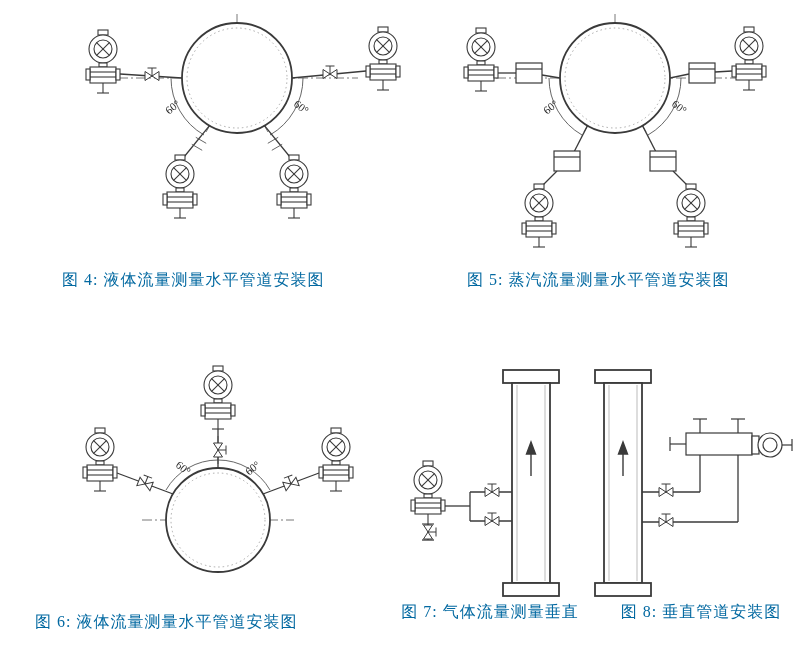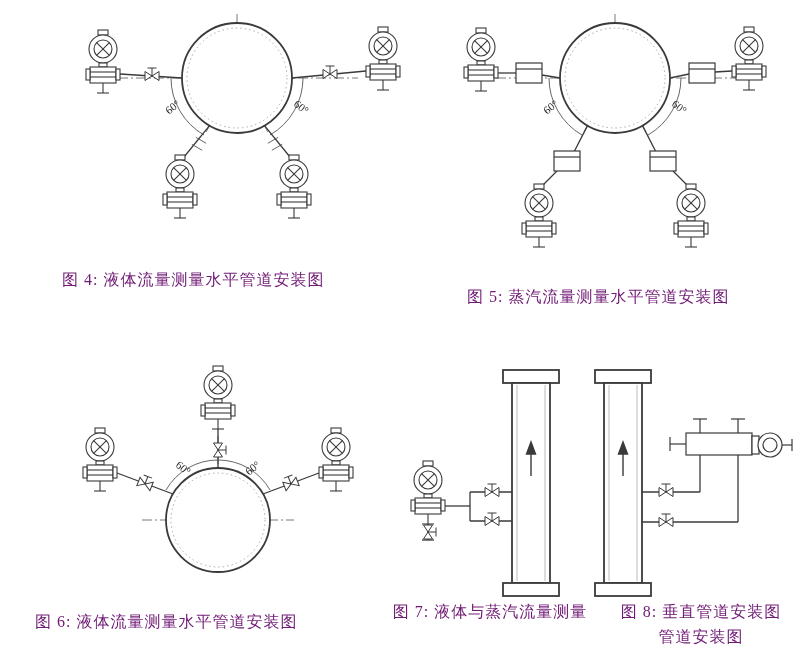--- a/index.html
+++ b/index.html
@@ -16,7 +16,7 @@
     font-family: "Liberation Serif", serif;
     font-size: 16px;
     letter-spacing: 1px;
-    color: #701a75;
+    color: #0369a1;
     white-space: nowrap;
   }
   .cap.block { white-space: normal; text-align: center; line-height: 25px; }

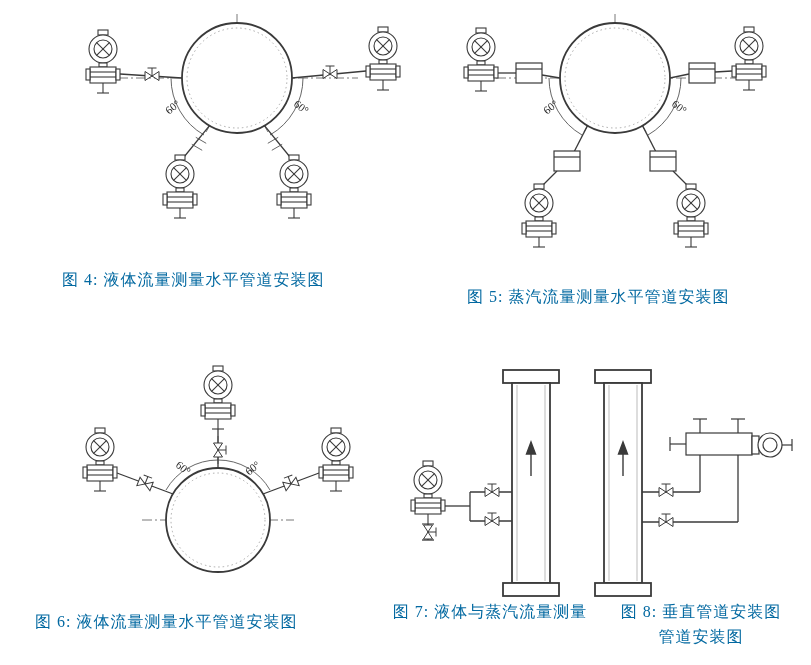--- a/index.html
+++ b/index.html
@@ -210,7 +210,7 @@
 
   <div class="cap" style="left:62px; top:270px;">图 4: 液体流量测量水平管道安装图</div>
 
-  <div class="cap" style="left:467px; top:270px;margin-top:17px;">图 5: 蒸汽流量测量水平管道安装图</div>
+  <div class="cap" style="left:467px; top:270px;">图 5: 蒸汽流量测量水平管道安装图</div>
 
   <div class="cap" style="left:35px; top:612px;">图 6: 液体流量测量水平管道安装图</div>
 

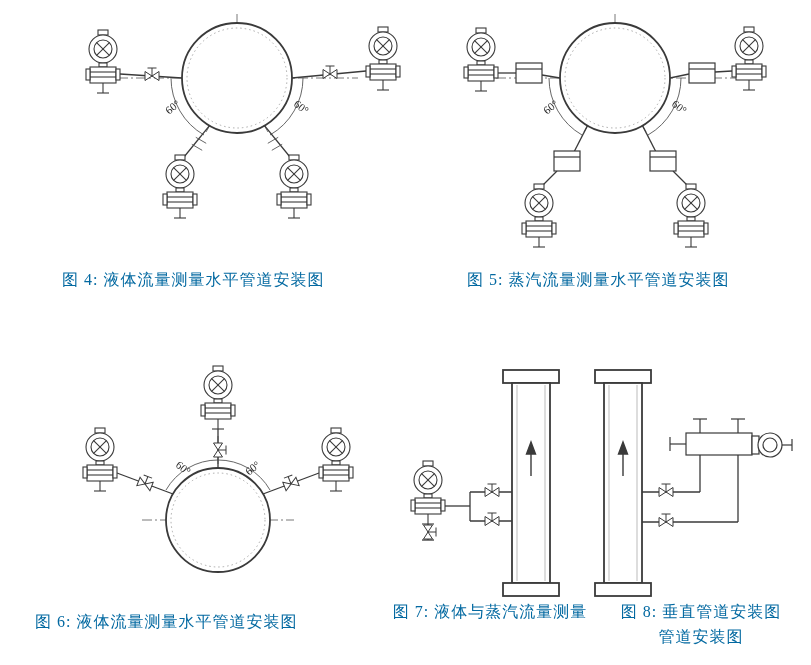--- a/index.html
+++ b/index.html
@@ -215,7 +215,7 @@
   <div class="cap" style="left:35px; top:612px;">图 6: 液体流量测量水平管道安装图</div>
 
   <div class="cap block" style="left:374px; top:599px; width:232px;">
-    <div>图 7: 液体与蒸汽流量测量</div>
+    <div>图 7: 气体流量测量垂直</div>
   </div>
 
   <div class="cap block" style="left:601px; top:599px; width:200px;">

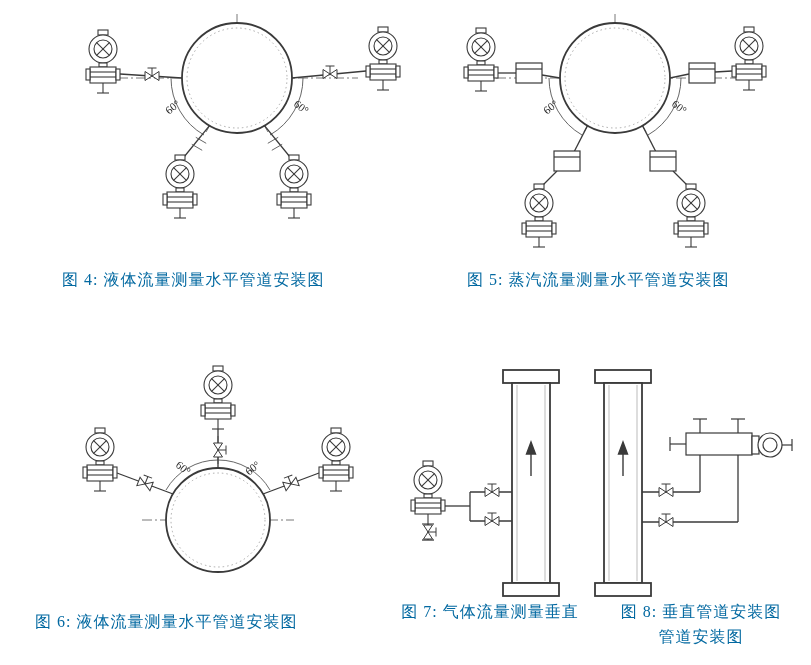--- a/index.html
+++ b/index.html
@@ -220,7 +220,6 @@
 
   <div class="cap block" style="left:601px; top:599px; width:200px;">
     <div>图 8: 垂直管道安装图</div>
-    <div>管道安装图</div>
   </div>
 
 </div>

